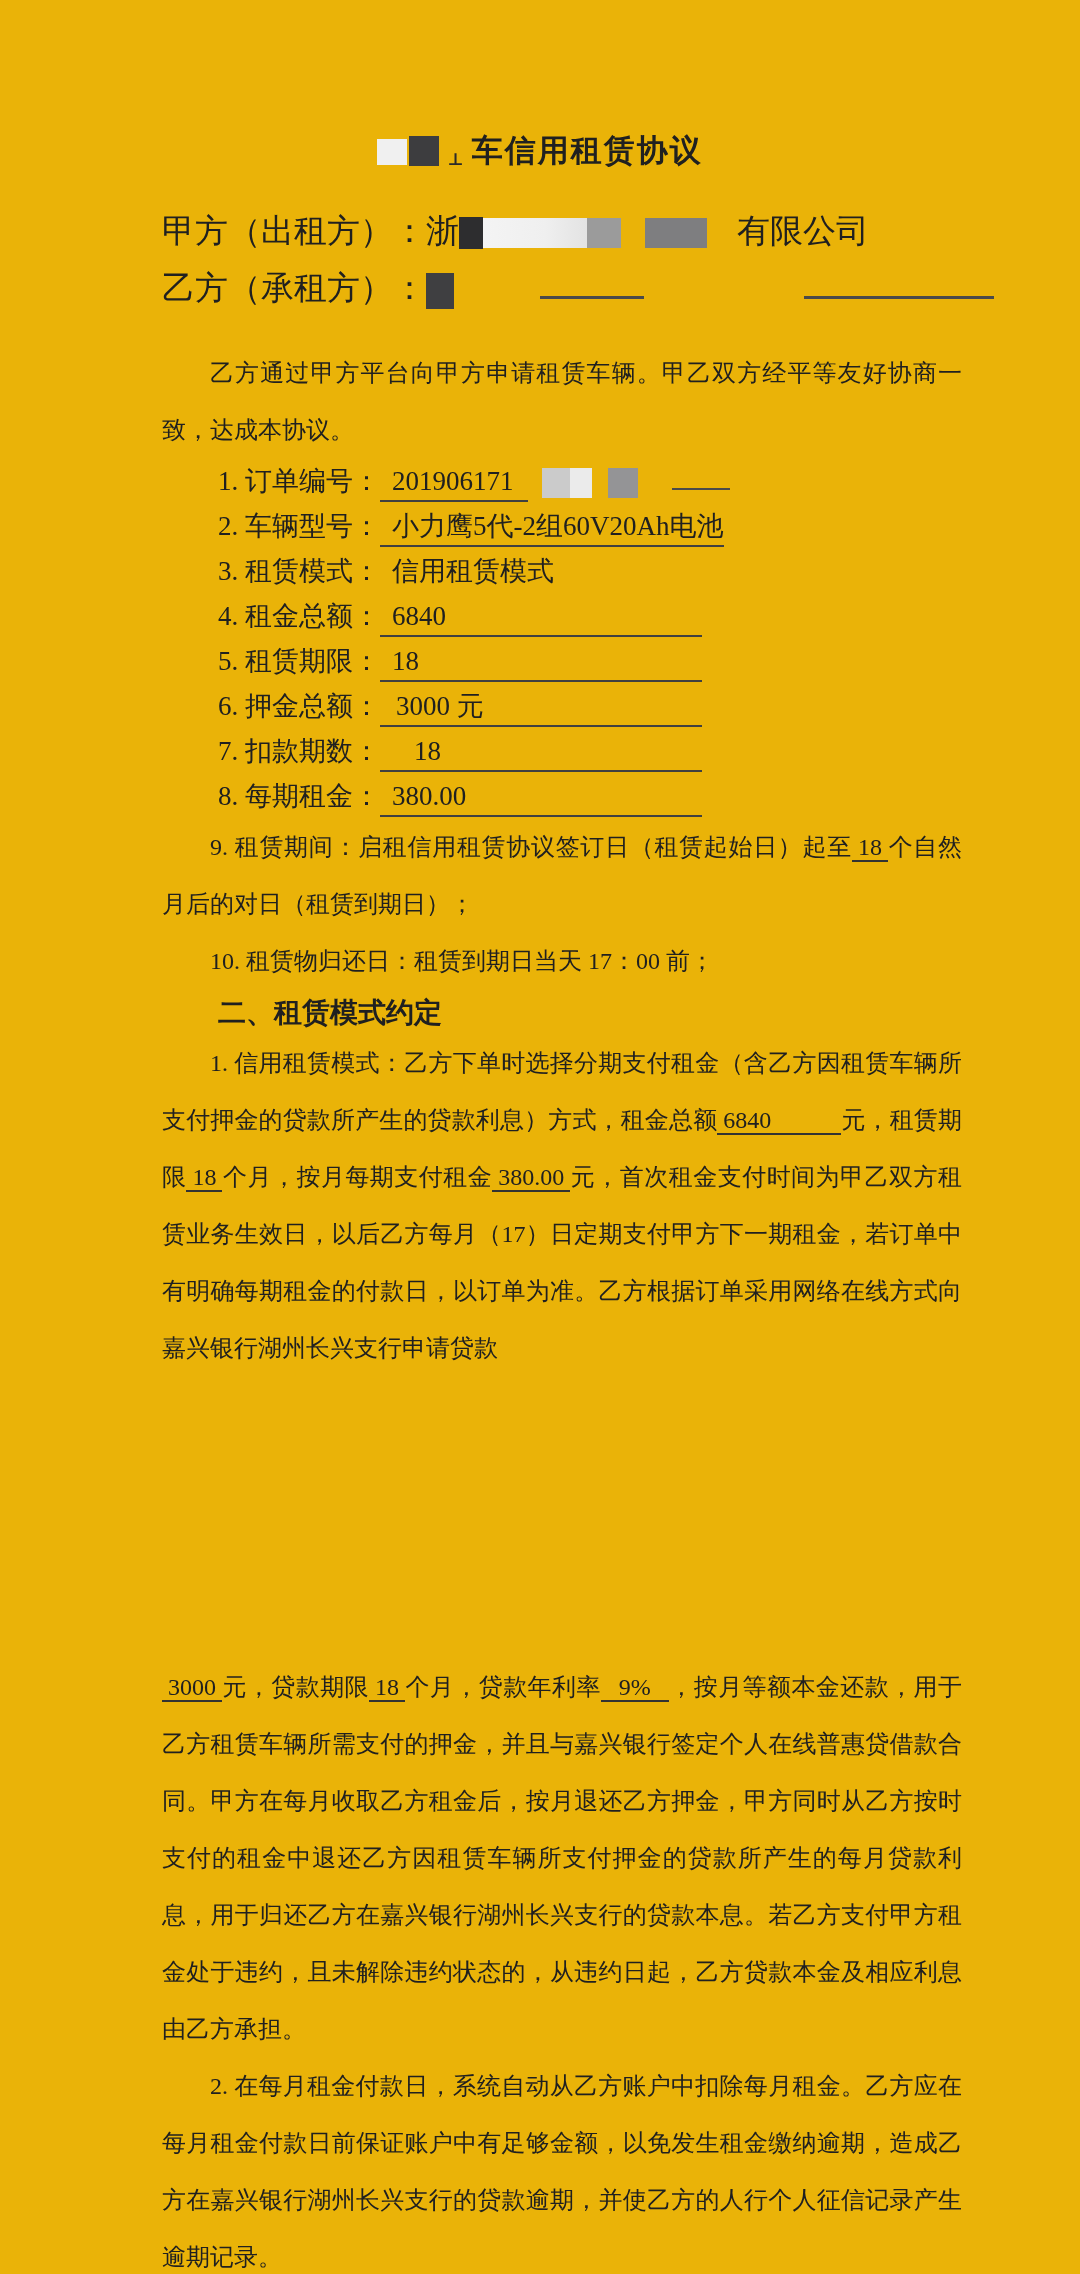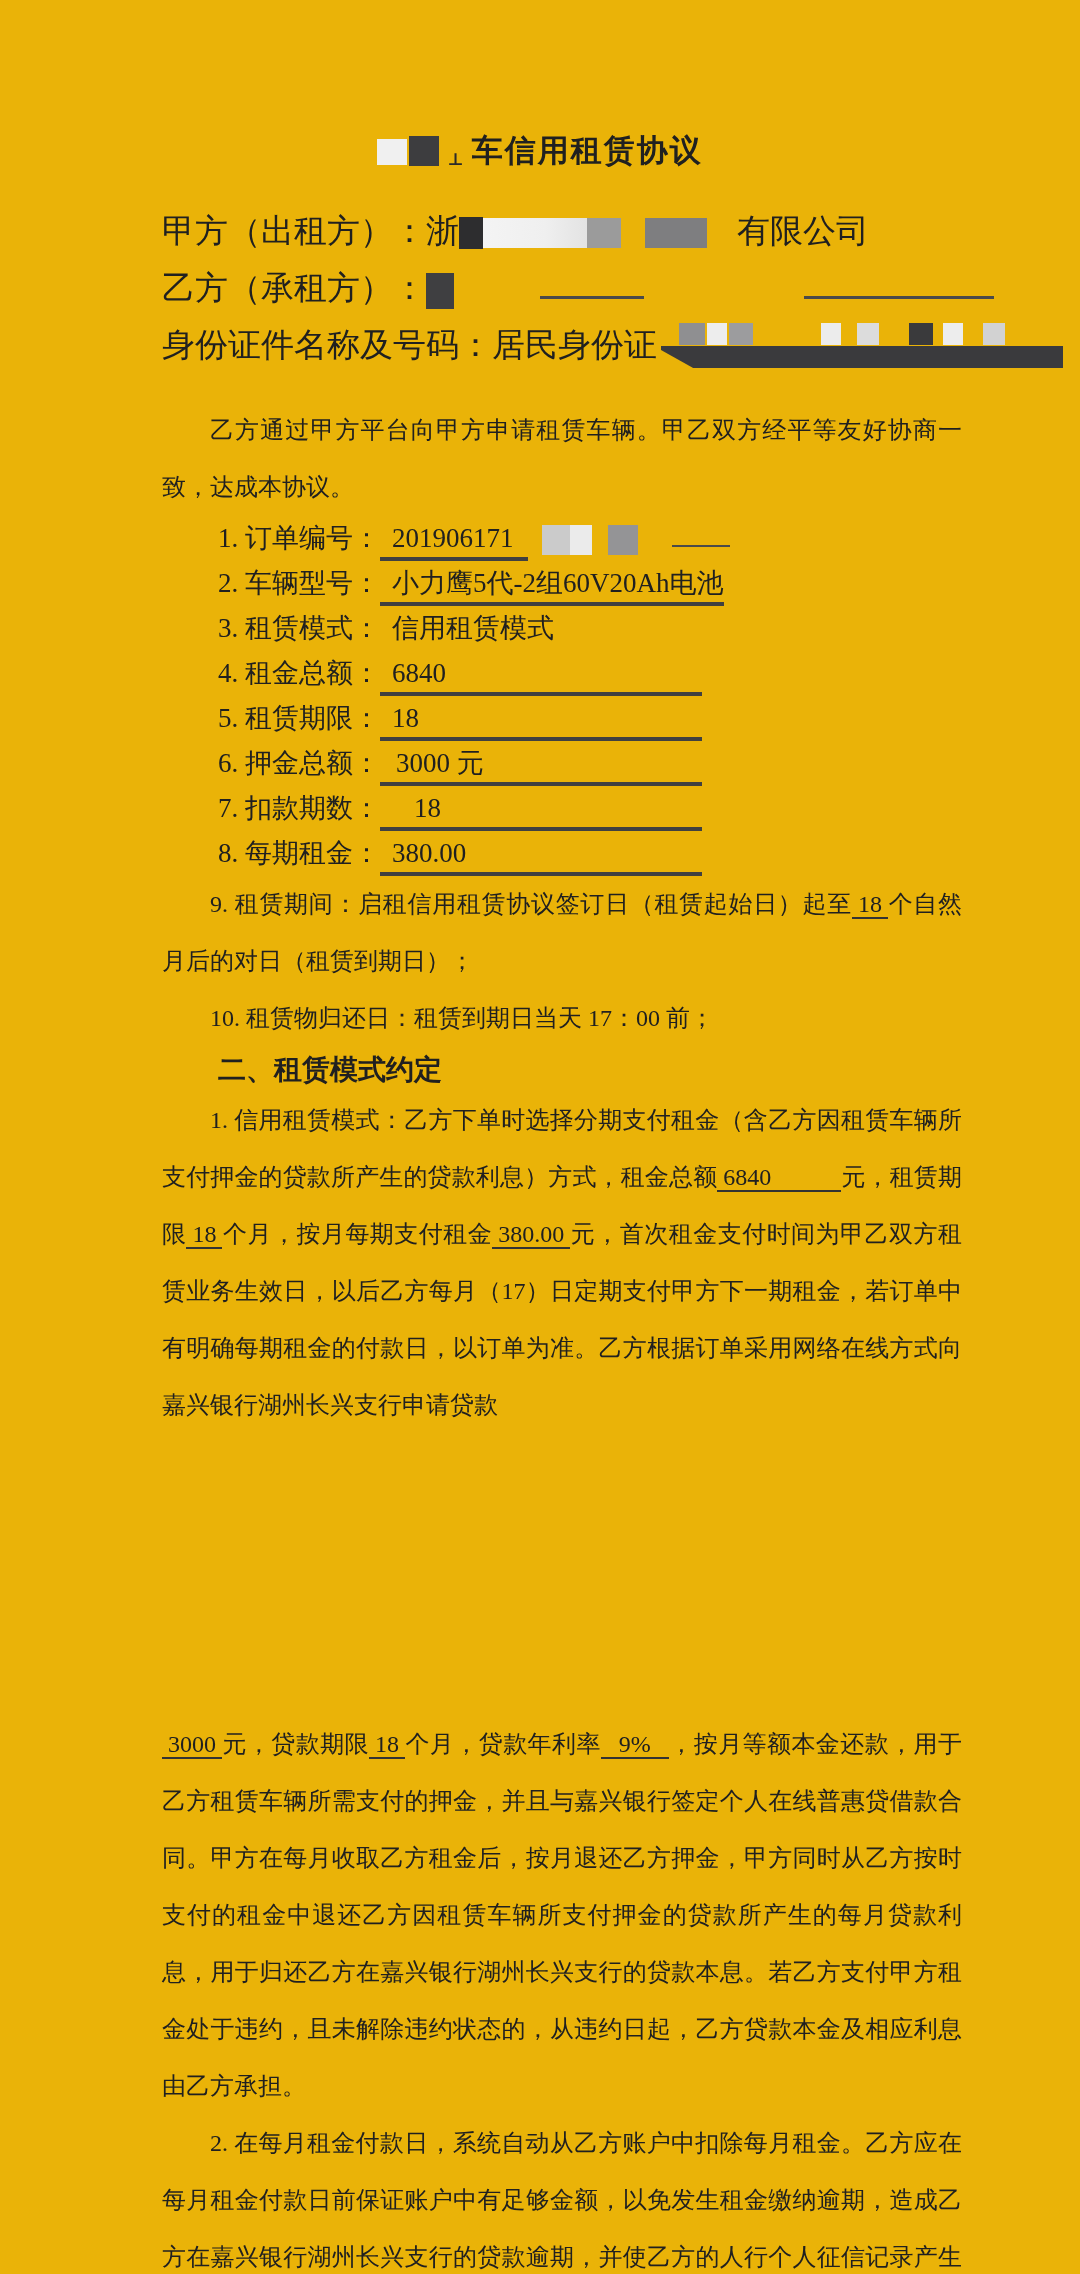--- a/index.html
+++ b/index.html
@@ -99,19 +99,6 @@
       <div class="party-line">
         <span>乙方（承租方）：</span><span class="blk blk-b1"></span><span class="sig-line sig-short"></span><span class="sig-line sig-long"></span>
       </div>
-      <div class="party-line">
-        <span>身份证件名称及号码：居民身份证</span><span class="id-redact">
-          <span class="id-sq sq1"></span>
-          <span class="id-sq sq2"></span>
-          <span class="id-sq sq3"></span>
-          <span class="id-sq sq4"></span>
-          <span class="id-sq sq5"></span>
-          <span class="id-sq sq6"></span>
-          <span class="id-sq sq7"></span>
-          <span class="id-sq sq8"></span>
-          <span class="id-bar"></span>
-        </span>
-      </div>
     </div>
 
     <div class="para indent intro">乙方通过甲方平台向甲方申请租赁车辆。甲乙双方经平等友好协商一致，达成本协议。</div>

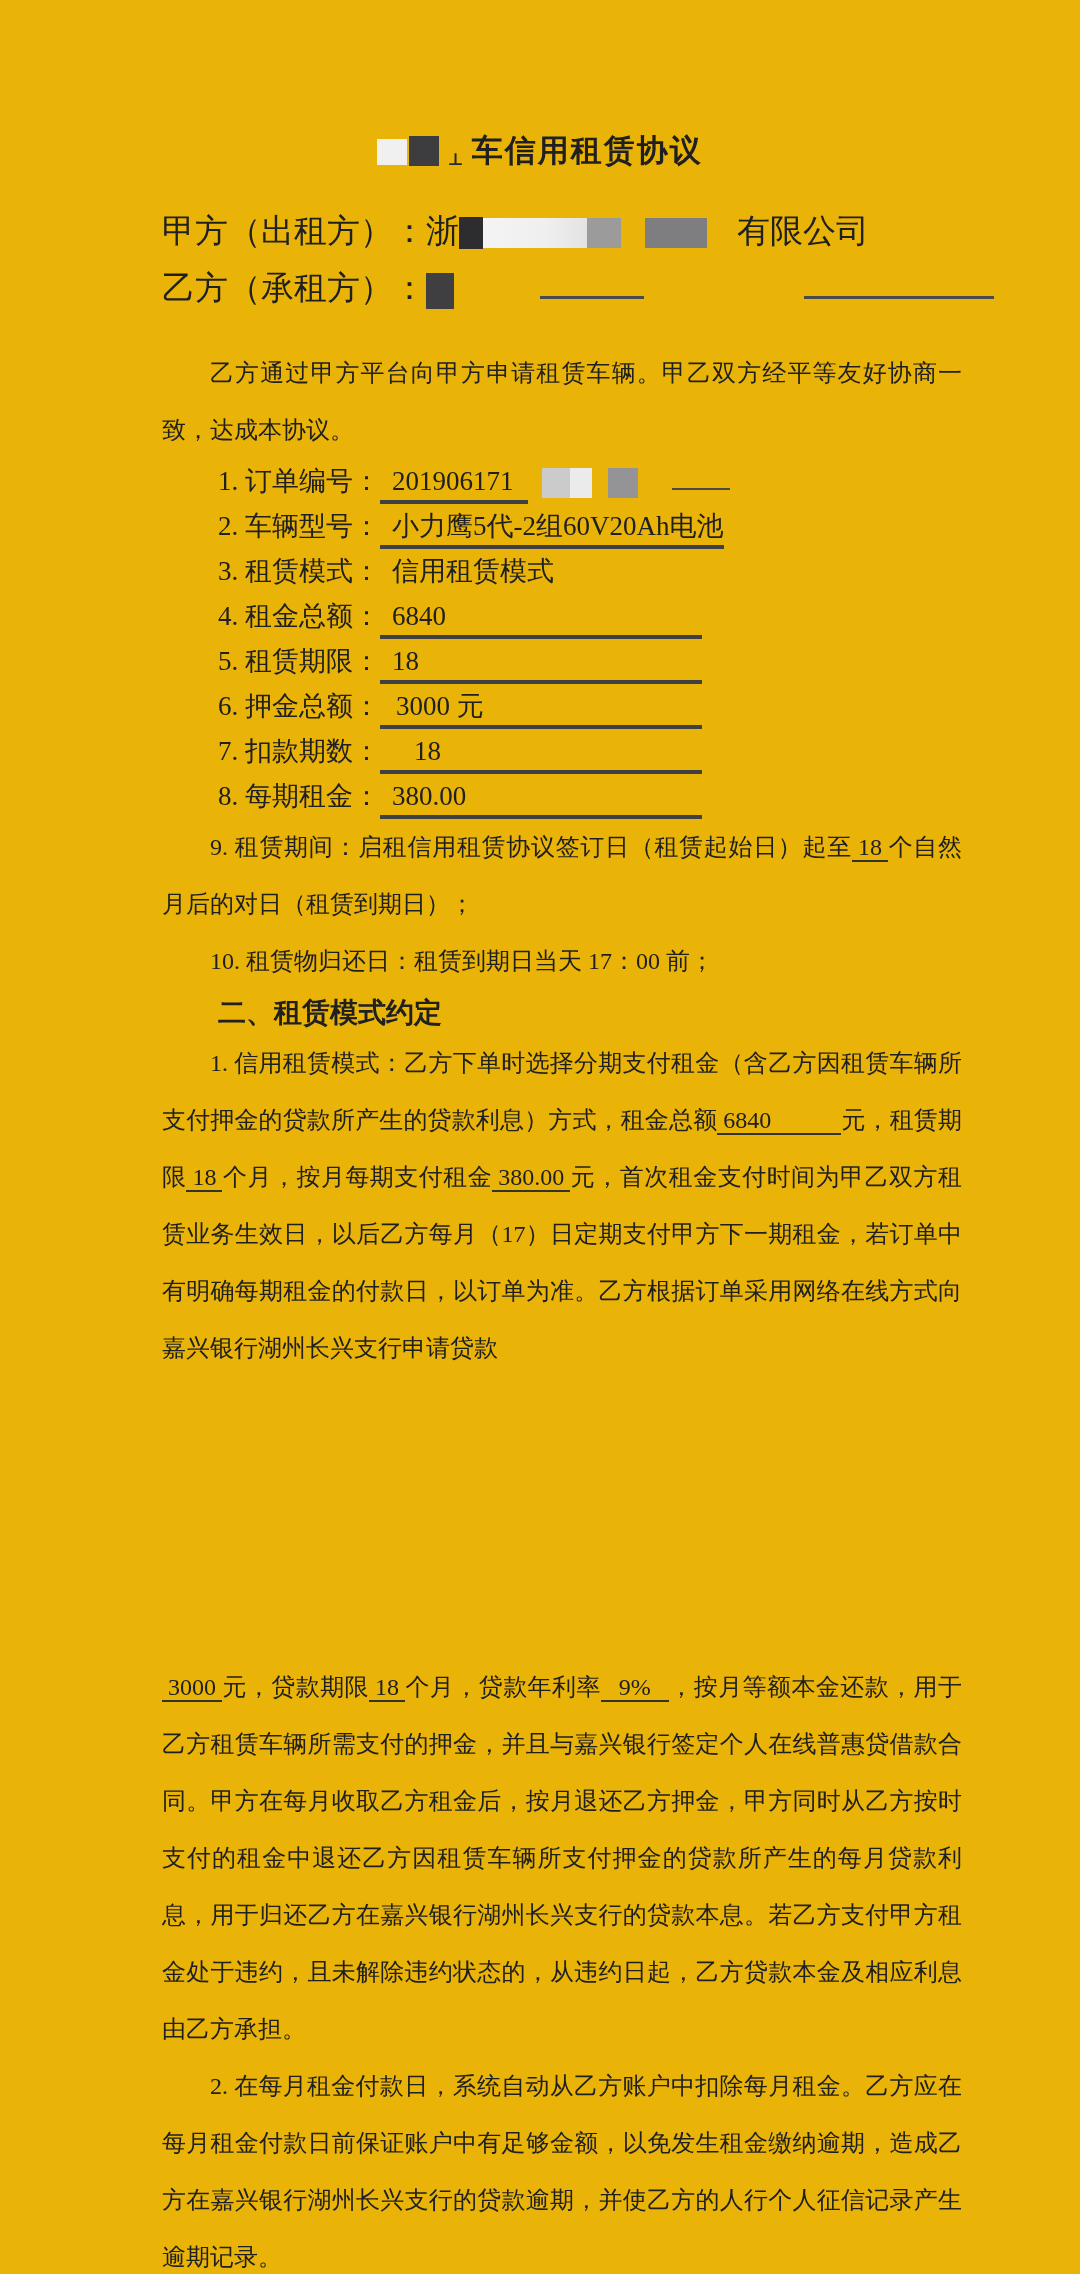--- a/index.html
+++ b/index.html
@@ -64,7 +64,7 @@
 
   
   .item{font-size:27px;line-height:45px;padding-left:56px;white-space:nowrap;}
-  .field{display:inline-block;min-width:322px;border-bottom:4px solid #404040;
+  .field{display:inline-block;min-width:322px;border-bottom:2px solid #404040;
     padding-left:12px;box-sizing:border-box;line-height:38px;vertical-align:baseline;}
   .field.noline{border-bottom:none;}
   .f-sm{min-width:148px;}

